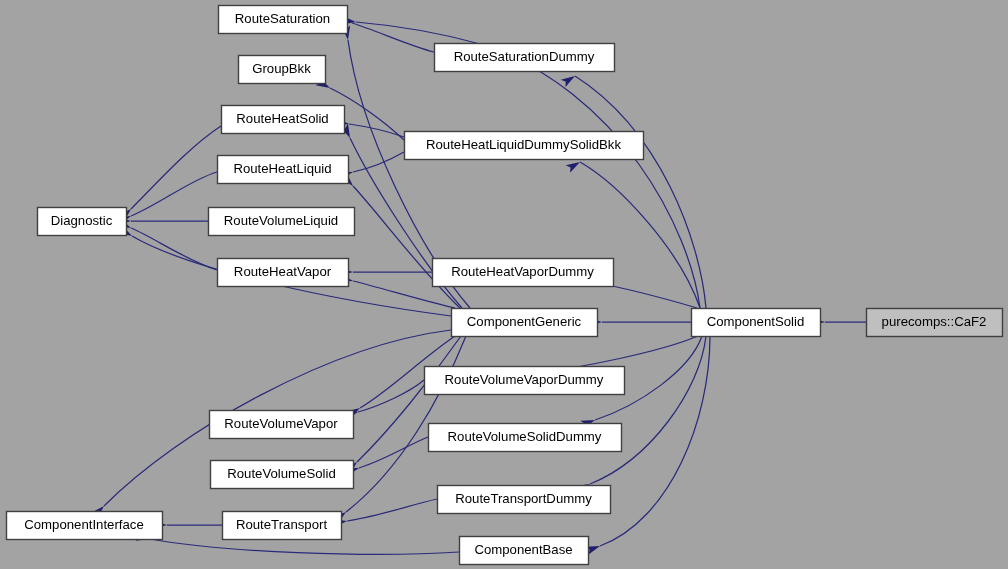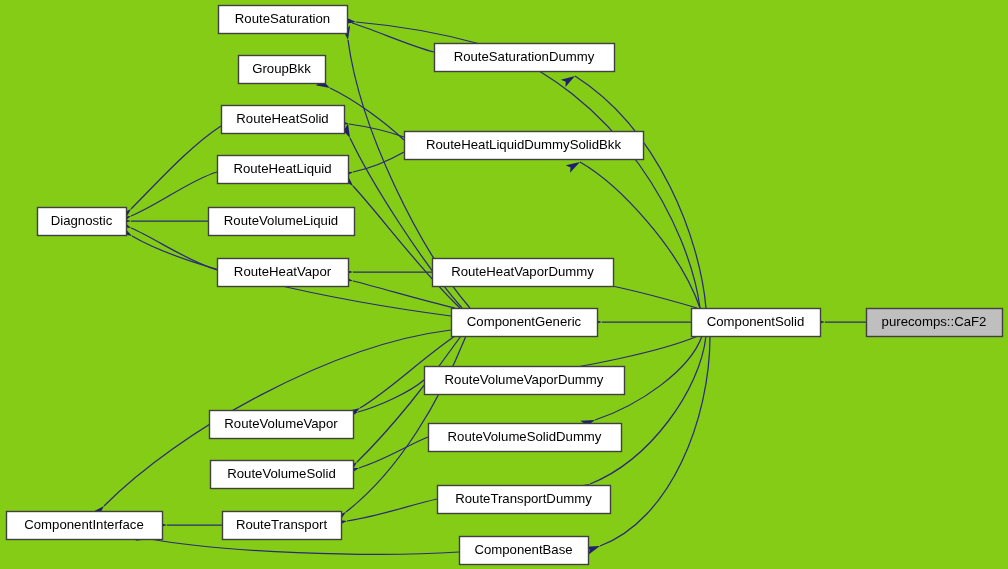--- a/index.html
+++ b/index.html
@@ -15,7 +15,7 @@
     width: 1008px;
     height: 569px;
     overflow: hidden;
-    background: #84cc16;
+    background: #a3a3a3;
   }
   svg#callgraph {
     display: block;

